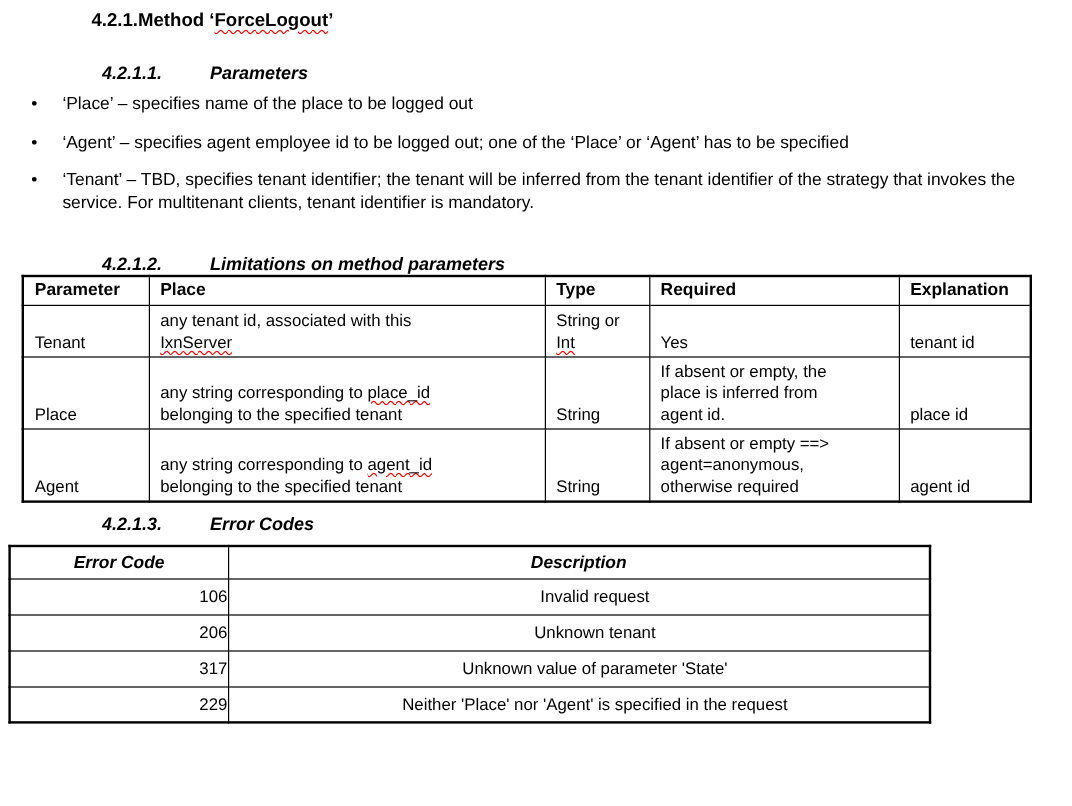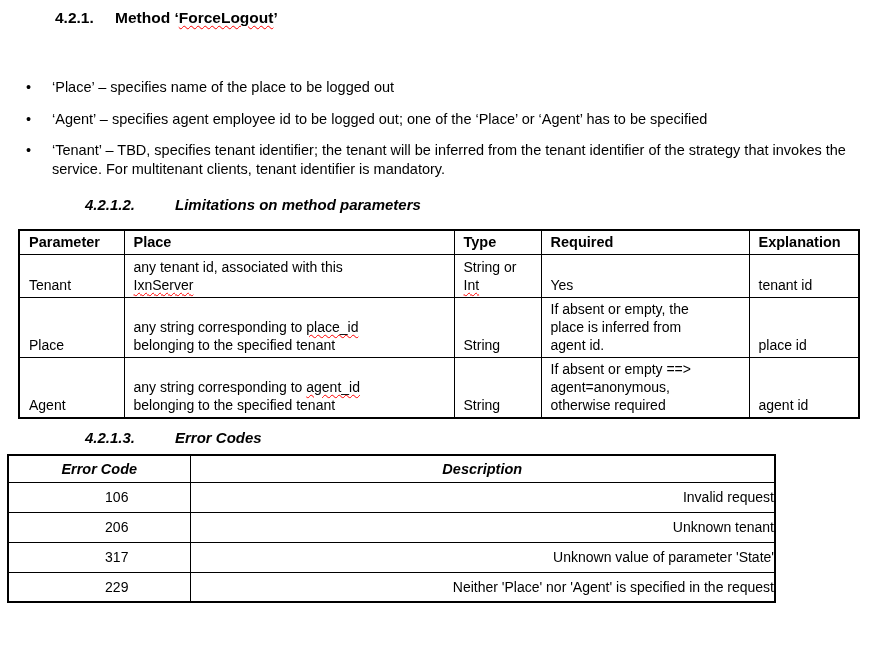--- a/index.html
+++ b/index.html
@@ -20,7 +20,7 @@
     font-size: 15.5px; font-weight: bold;
     white-space: nowrap;
   }
-  .h-main .num { display: inline-block; width: 60px; }
+  .h-main .num { display: inline-block; width: 60px; text-align: right; }
   .h-sub {
     font-size: 15px; font-weight: bold; font-style: italic;
     white-space: nowrap;

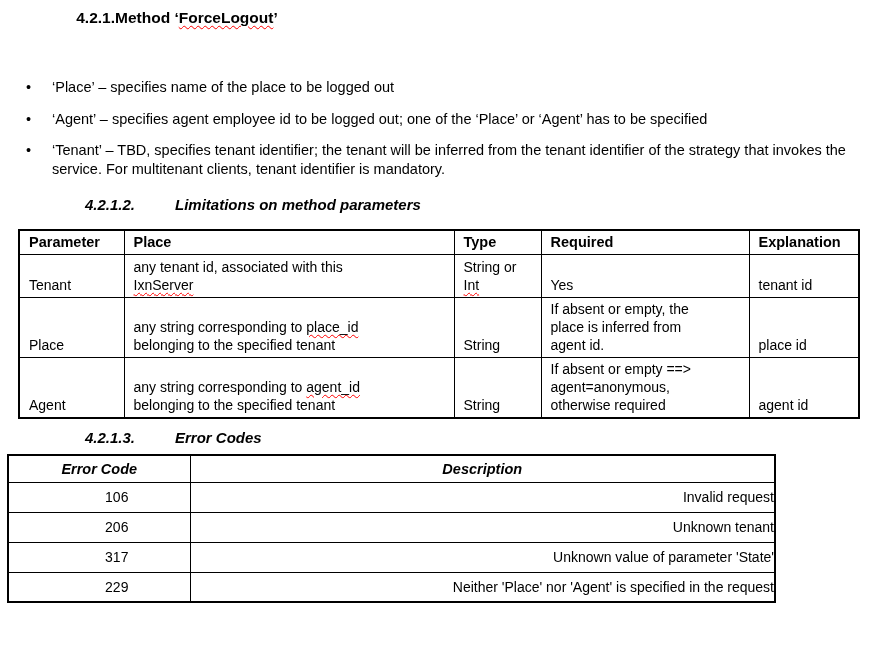--- a/index.html
+++ b/index.html
@@ -100,6 +100,9 @@
     <span class="num">4.2.1.</span><span>Method ‘</span><span class="sq">ForceLogout</span><span>’</span>
   </div>
 
+  <div class="abs h-sub h-params">
+    <span class="num">4.2.1.1.</span><span>Parameters</span>
+  </div>
 
   <div class="abs bullet-item b1">
     <span class="marker">•</span><span>‘Place’ – specifies name of the place to be logged out</span>

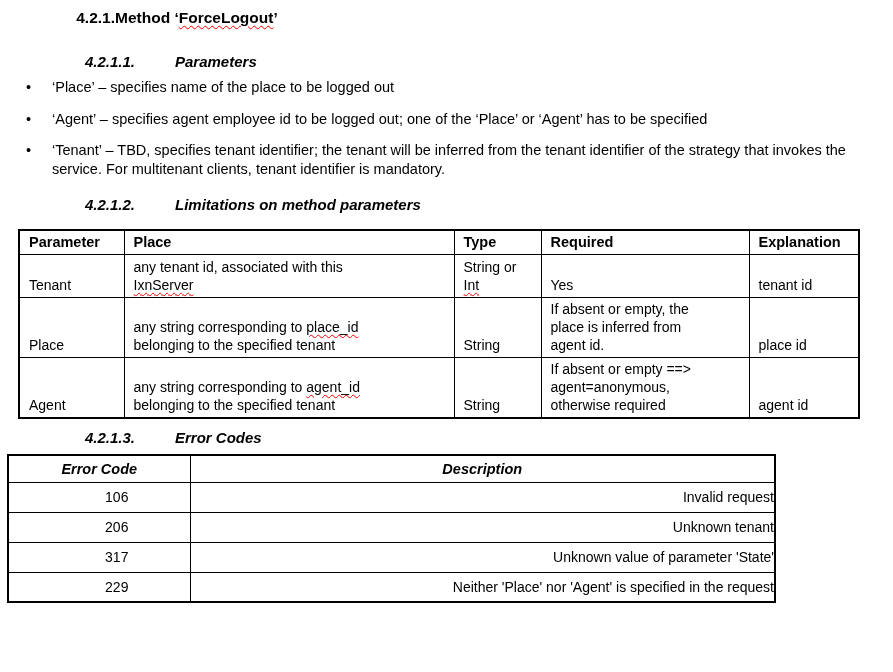--- a/index.html
+++ b/index.html
@@ -27,7 +27,7 @@
   }
   .h-sub .num { display: inline-block; width: 90px; font-style: italic; }
   .h-params { left: 85px; top: 53px; }
-  .h-limits { left: 85px; top: 196px; }
+  .h-limits { left: 85px; top: 212px; }
   .h-errors { left: 85px; top: 429px; }
 
   

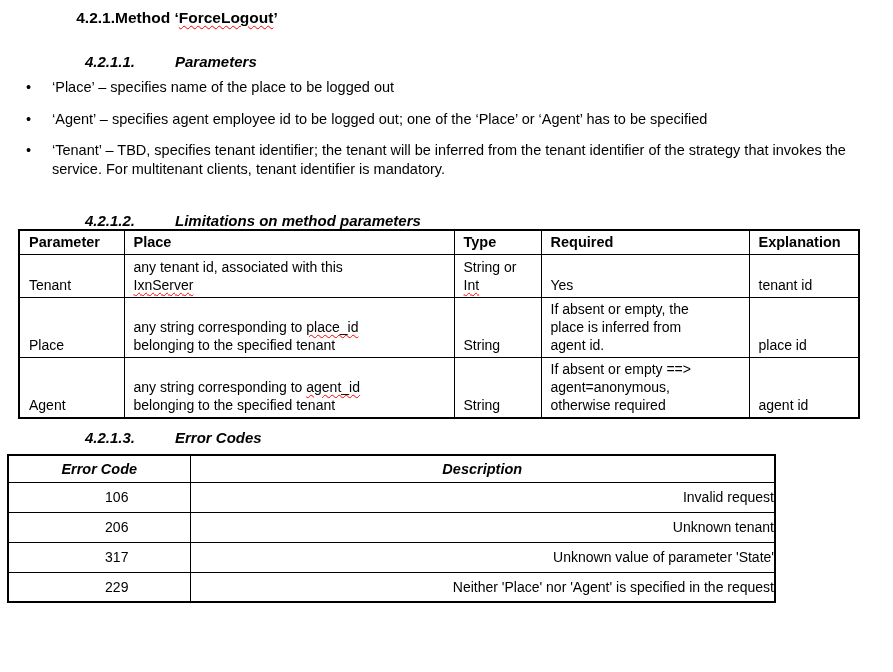--- a/index.html
+++ b/index.html
@@ -88,7 +88,7 @@
   .t-errors td {
     font-size: 14px; vertical-align: middle; height: 30px;
   }
-  .t-errors td.code { text-align: center; padding-left: 35px; }
+  .t-errors td.code { text-align: right; padding-left: 35px; }
   .t-errors td.desc { text-align: right; padding-left: 27px; }
 </style>
 </head>

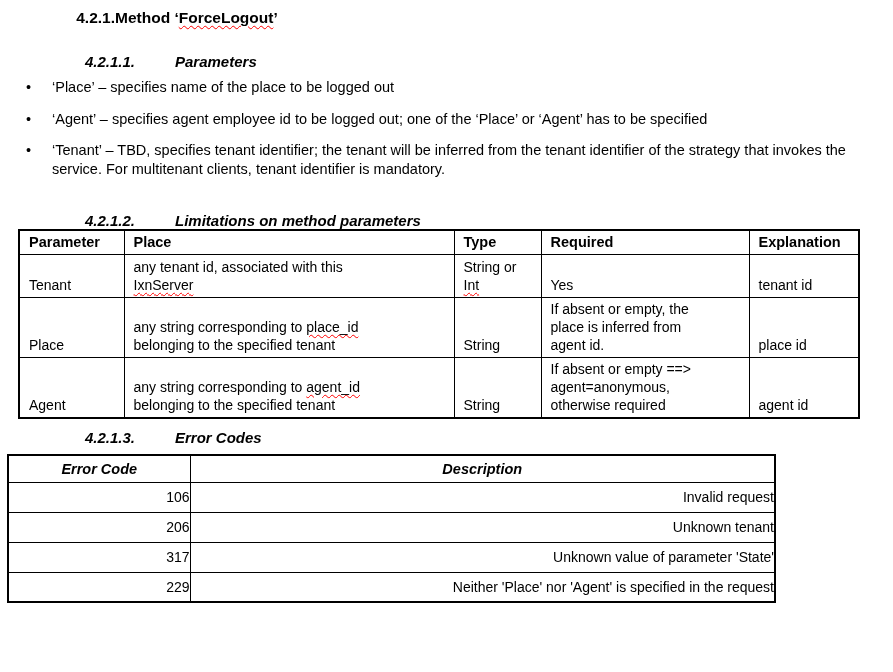--- a/index.html
+++ b/index.html
@@ -89,7 +89,7 @@
     font-size: 14px; vertical-align: middle; height: 30px;
   }
   .t-errors td.code { text-align: right; padding-left: 35px; }
-  .t-errors td.desc { text-align: right; padding-left: 27px; }
+  .t-errors td.desc { text-align: center; padding-left: 27px; }
 </style>
 </head>
 <body>

